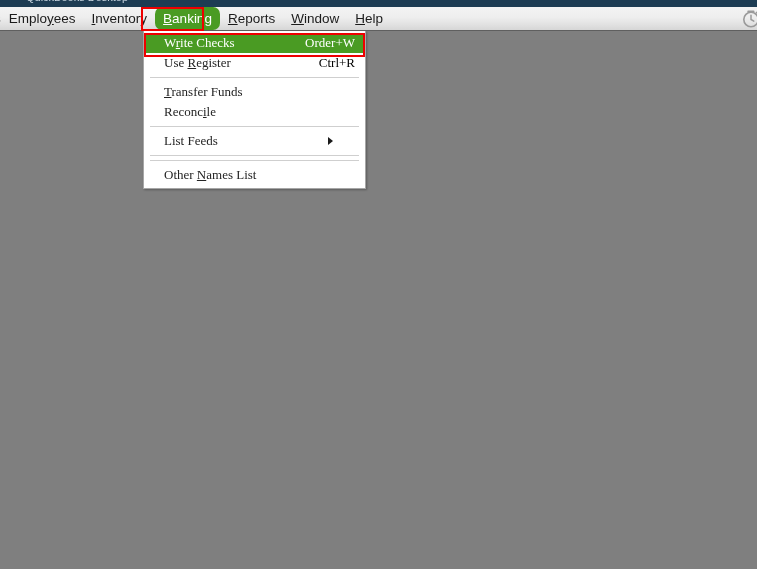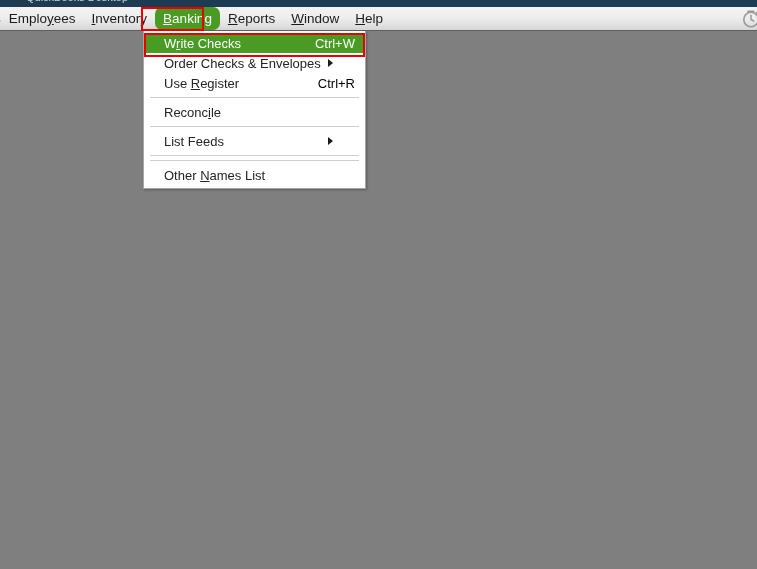--- a/index.html
+++ b/index.html
@@ -130,6 +130,7 @@
     color: #242424;
     white-space: nowrap;
     cursor: default;
+    font-family: Liberation Serif, serif;
   }
   .mi .label { flex: 0 0 auto; }
   .mi .accel {

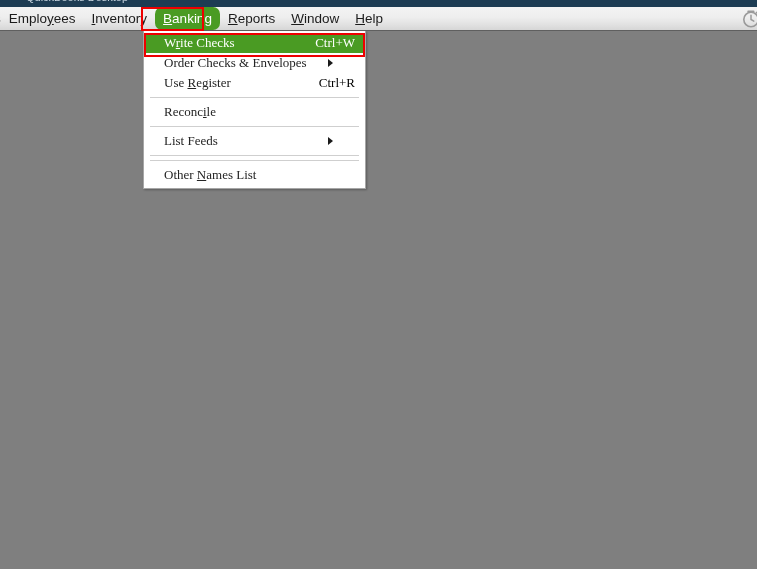--- a/index.html
+++ b/index.html
@@ -219,7 +219,7 @@
   <div class="dropdown">
       <div class="mi selected">
         <span class="label">W<span class="u">r</span>ite Checks</span>
-        <span class="accel">Ctrl+W</span>
+        <span class="accel">Order+W</span>
       </div>
       <div class="mi">
         <span class="label">Order Checks &amp; Envelopes</span>

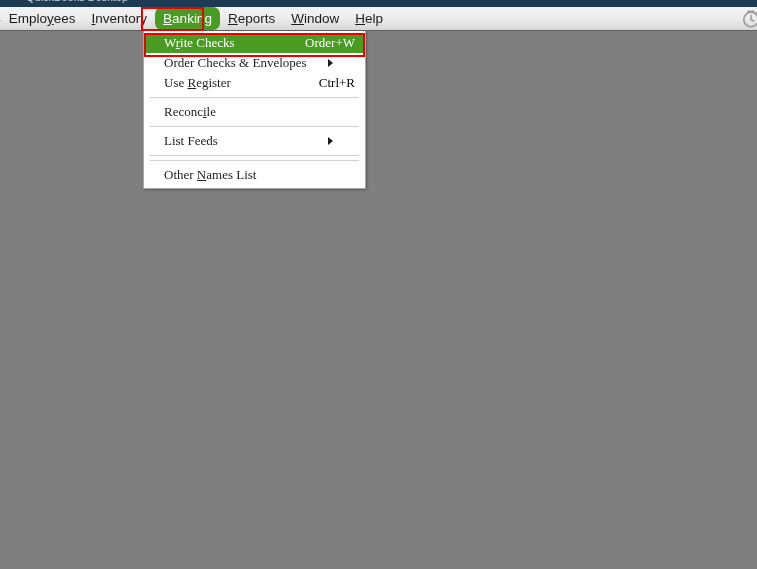--- a/index.html
+++ b/index.html
@@ -222,10 +222,6 @@
         <span class="accel">Order+W</span>
       </div>
       <div class="mi">
-        <span class="label">Order Checks &amp; Envelopes</span>
-        <span class="submenu-arrow"></span>
-      </div>
-      <div class="mi">
         <span class="label">Use <span class="u">R</span>egister</span>
         <span class="accel">Ctrl+R</span>
       </div>

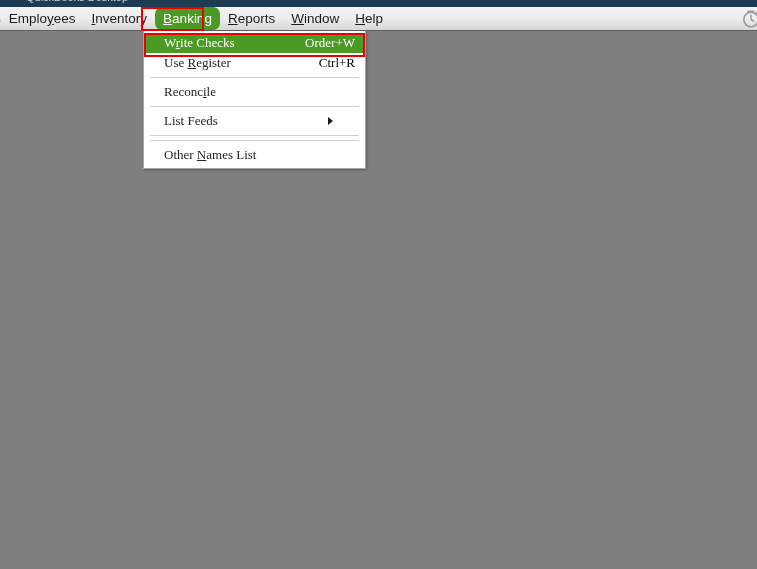--- a/index.html
+++ b/index.html
@@ -227,6 +227,9 @@
       </div>
       <div class="sep"></div>
       <div class="mi">
+        <span class="label"><span class="u">T</span>ransfer Funds</span>
+      </div>
+      <div class="mi">
         <span class="label">Reconc<span class="u">i</span>le</span>
       </div>
       <div class="sep"></div>

